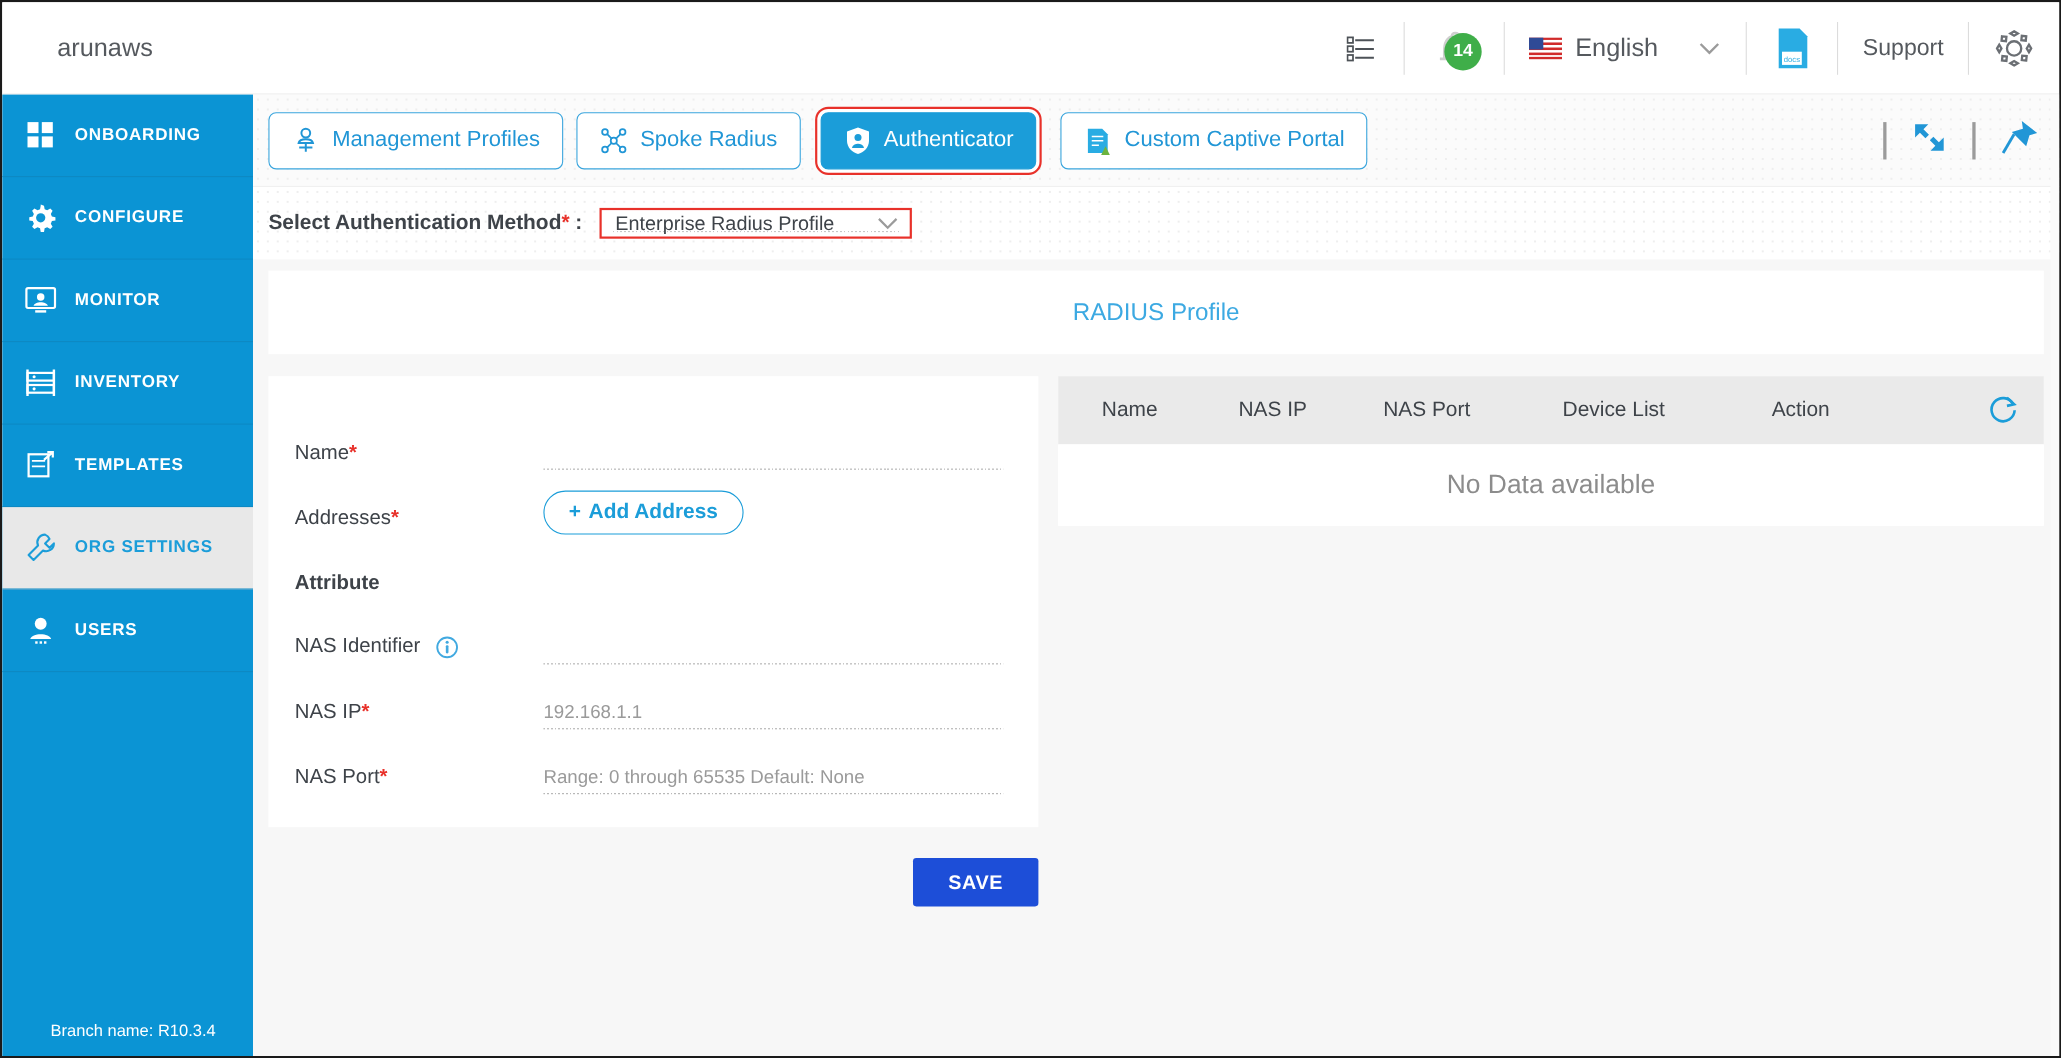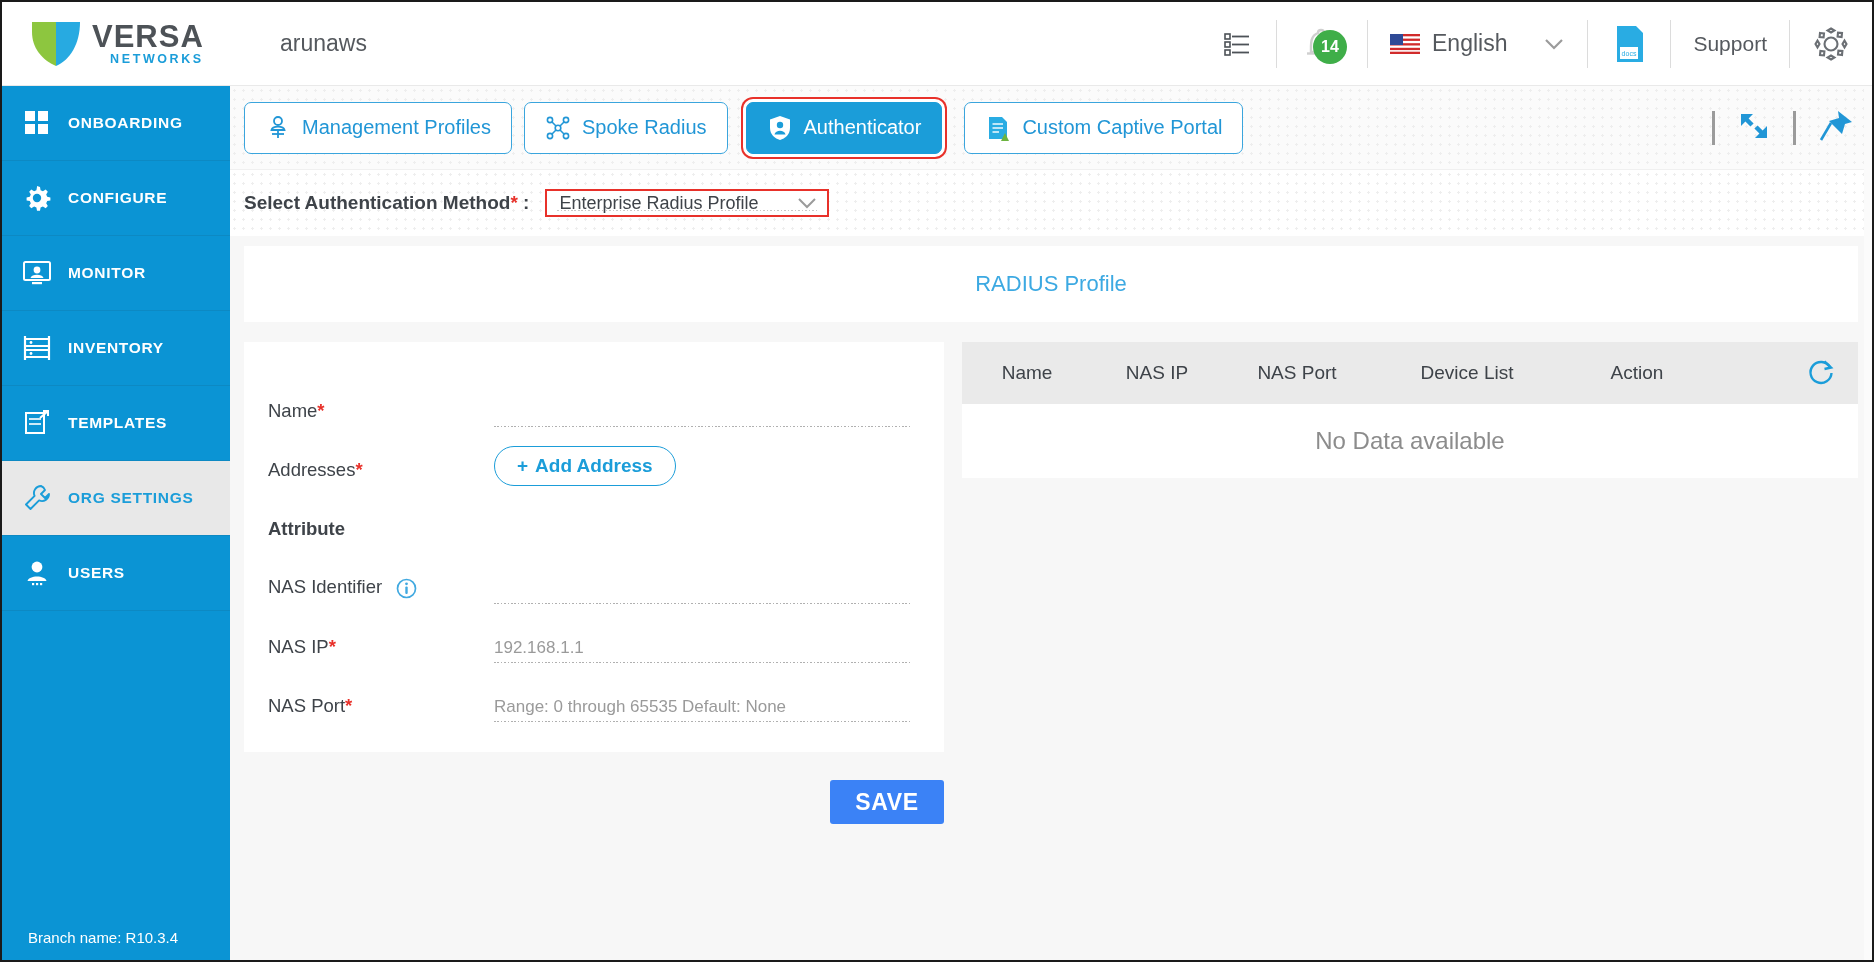--- a/index.html
+++ b/index.html
@@ -252,16 +252,6 @@
 
   <div class="header">
 
-    <div class="logo-zone">
-      <svg class="logo-mark" viewBox="0 0 56 52">
-        <path d="M4 4 L28 4 L28 48 C14 42 4 30 4 14 Z" fill="#8dc63f"></path>
-        <path d="M28 4 L52 4 C52 26 42 42 28 48 Z" fill="#27aae1"></path>
-      </svg>
-      <div class="logo-text">
-        <div class="logo-word">VERSA</div>
-        <div class="logo-sub">NETWORKS</div>
-      </div>
-    </div>
 
     <div class="tenant-name">arunaws</div>
 

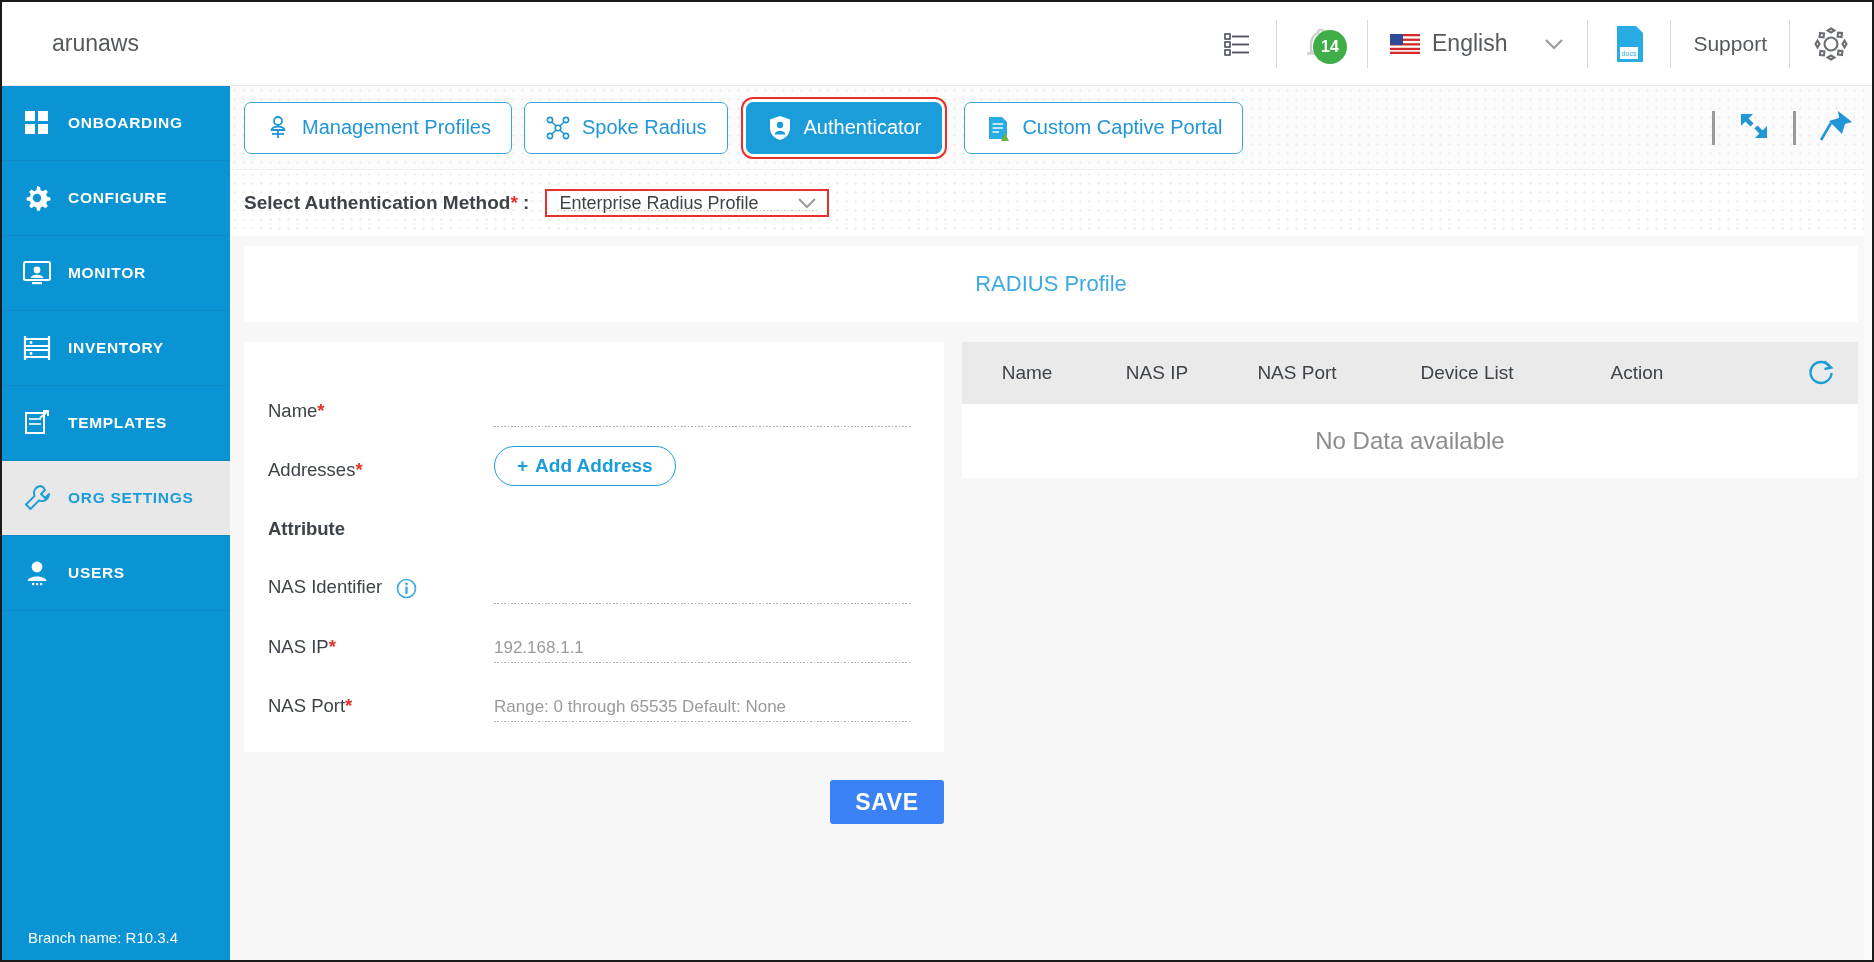--- a/index.html
+++ b/index.html
@@ -43,7 +43,7 @@
     font-size: 23px; color: #55595e; margin-left: 50px; white-space: nowrap;
   }
   .header-right {
-    margin-left: auto; display: flex; align-items: center; height: 84px;
+    margin-left: auto; display: flex; align-items: center; height: 84px; text-align: center;
   }
   .hdr-item {
     display: flex; align-items: center; justify-content: center;

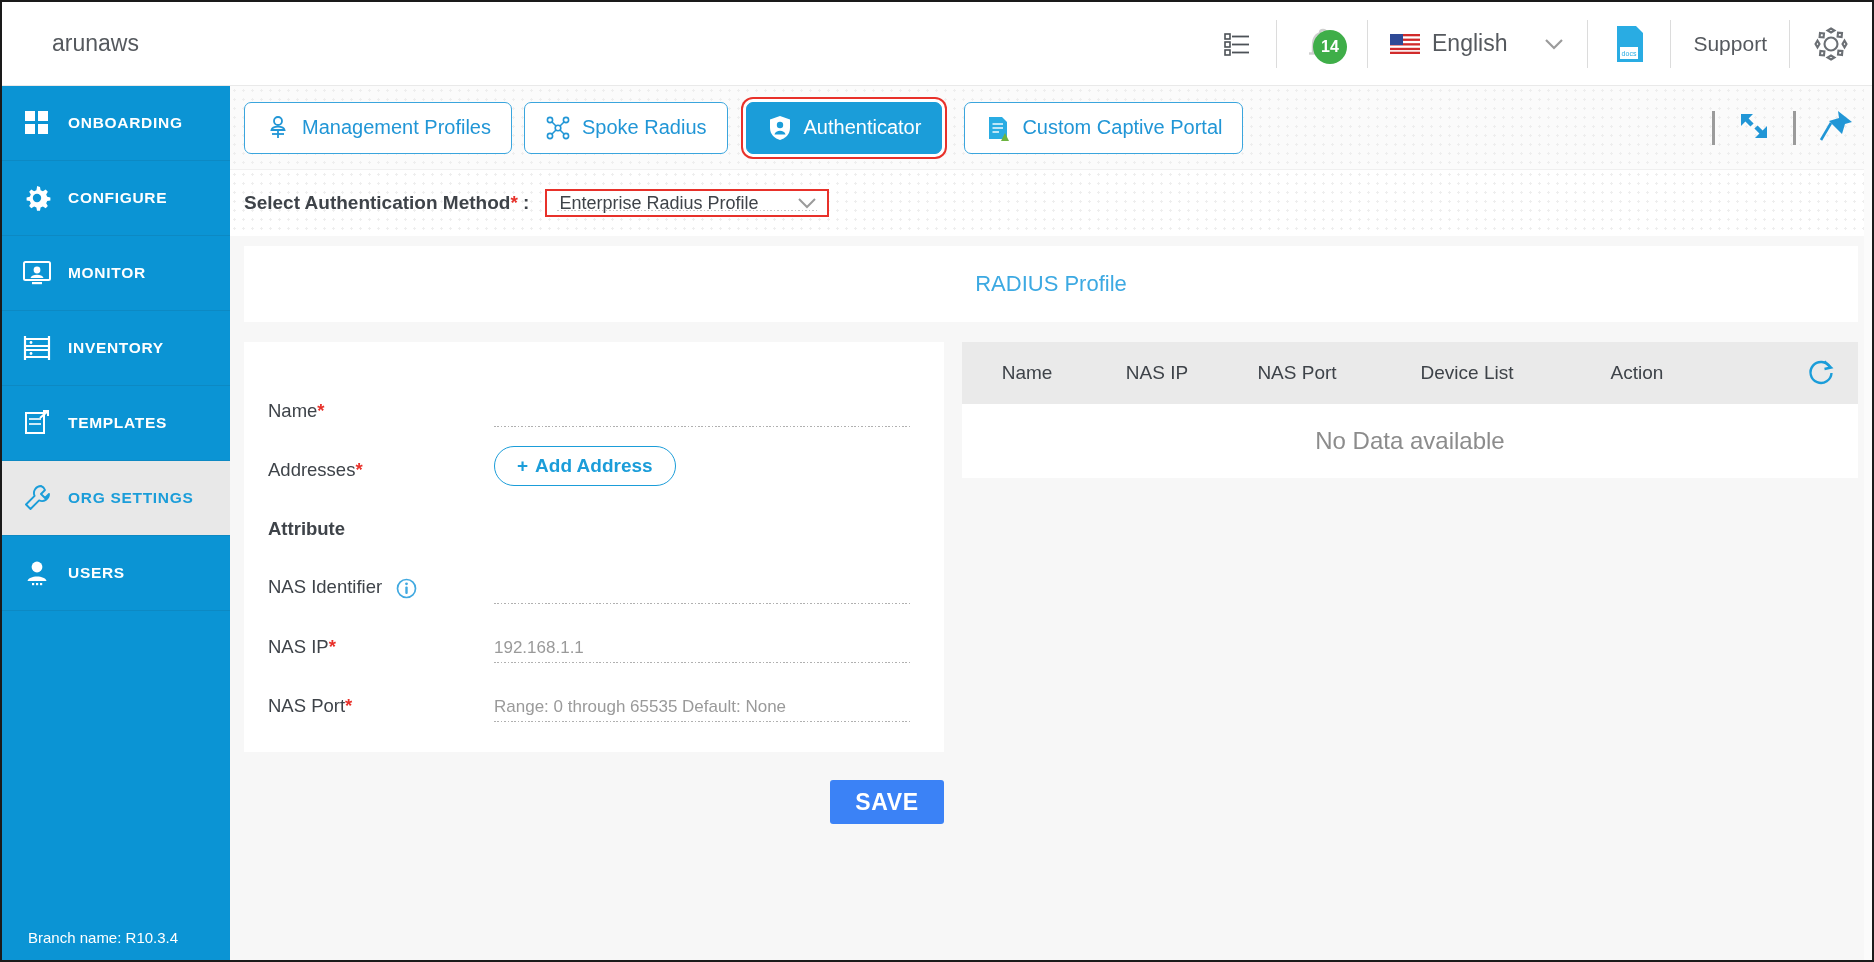--- a/index.html
+++ b/index.html
@@ -233,9 +233,9 @@
     margin: 28px 0 0 0; padding-left: 600px;
   }
   .save-btn {
-    width: 114px; height: 44px; background: #3b82f6;
+    width: 114px; height: 44px; background: #1d4ed8;
     color: #ffffff; border: none; border-radius: 3px;
-    font-size: 23px; font-weight: bold; letter-spacing: 0.6px;
+    font-size: 18px; font-weight: bold; letter-spacing: 0.6px;
     cursor: pointer;
   }
 

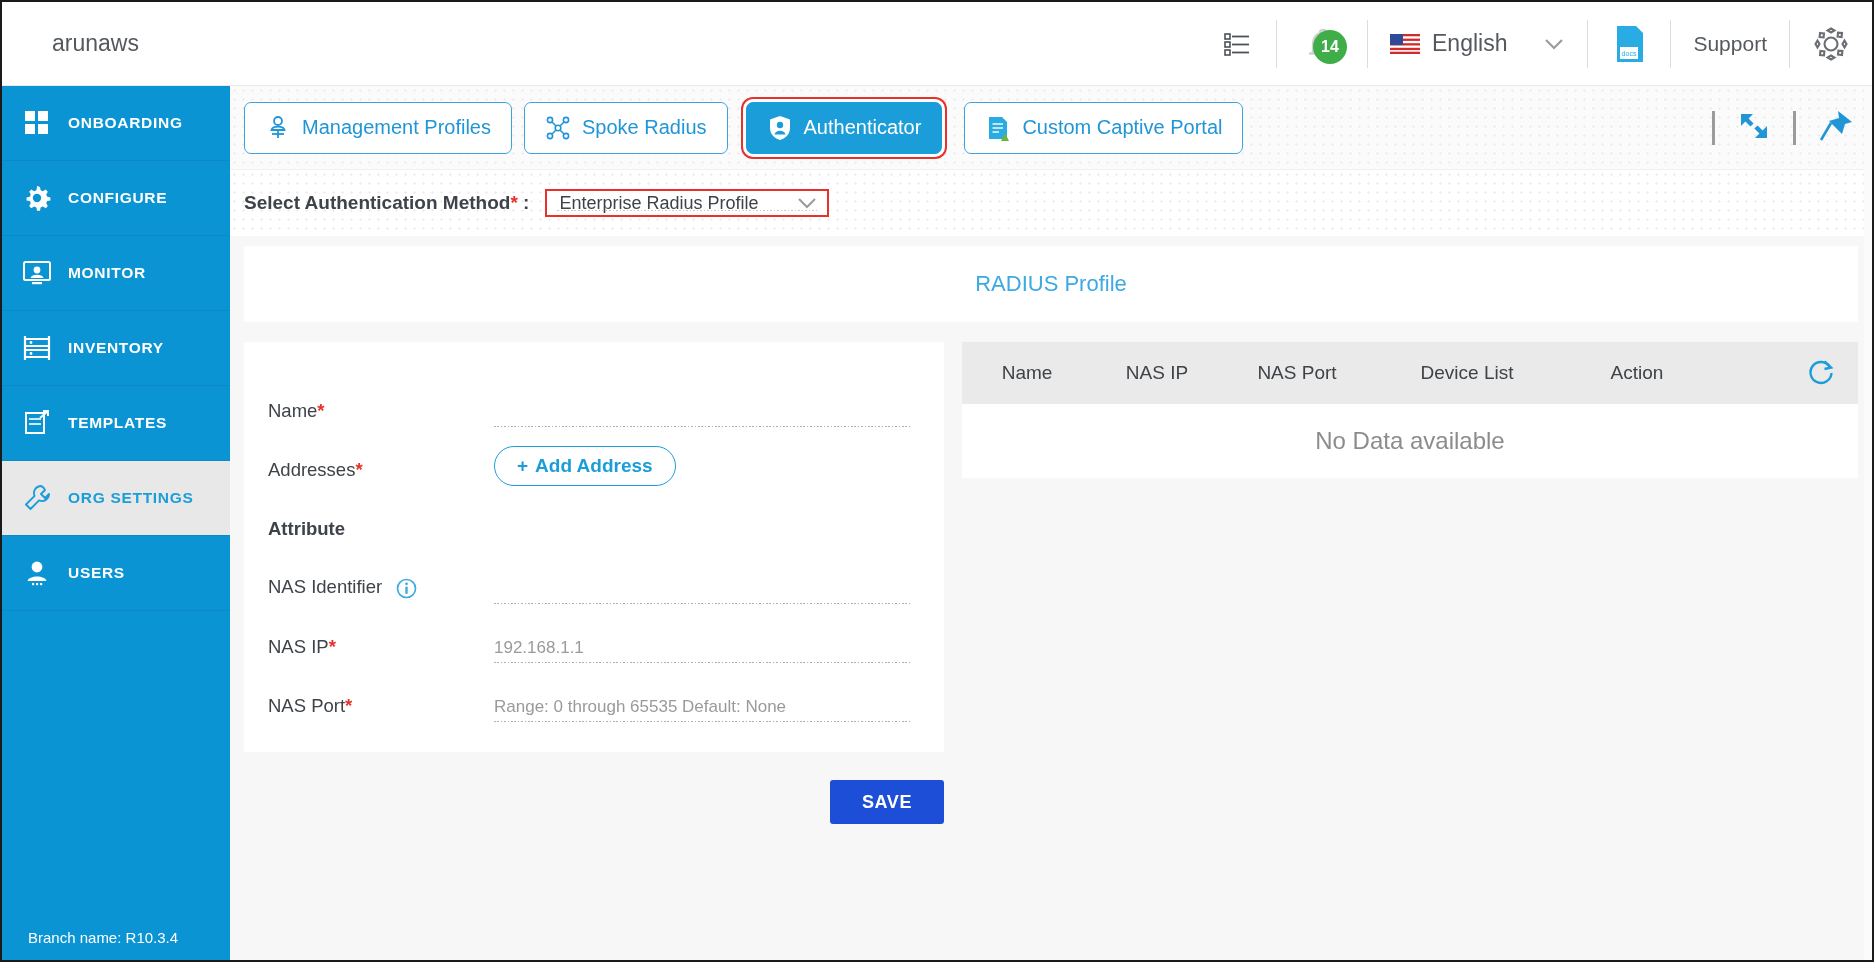--- a/index.html
+++ b/index.html
@@ -88,7 +88,7 @@
   .branch {
     position: absolute; left: 0; bottom: 0;
     width: 228px; height: 50px;
-    display: flex; align-items: center; padding-left: 26px;
+    display: flex; align-items: center; padding-left: 44px;
     color: #ffffff; font-size: 15px;
   }
 

